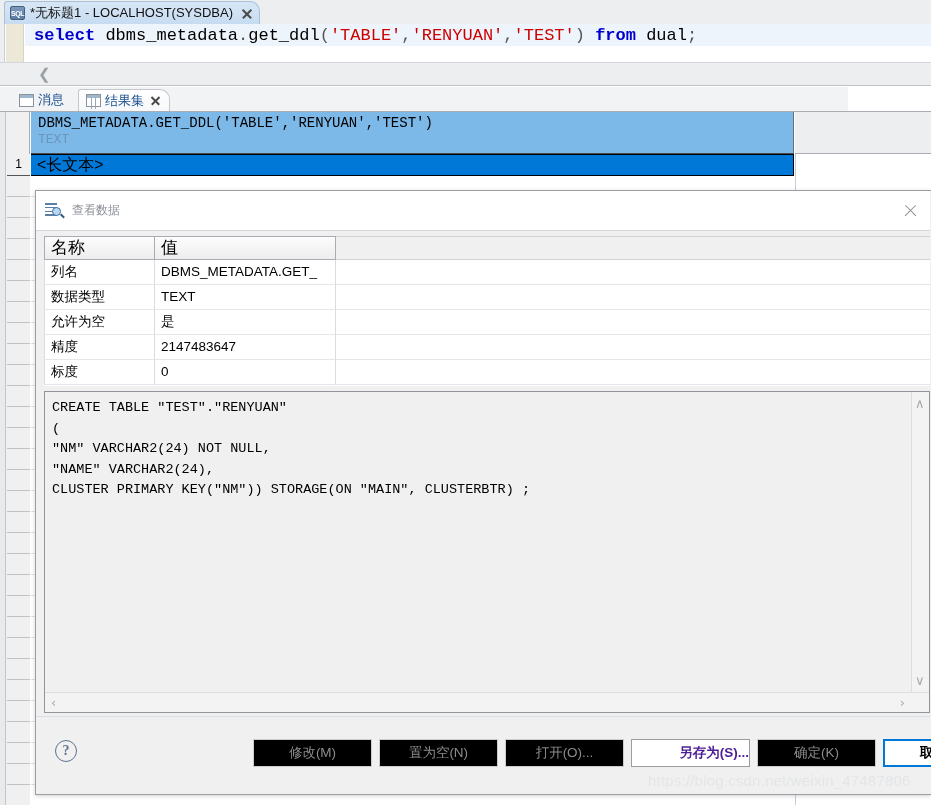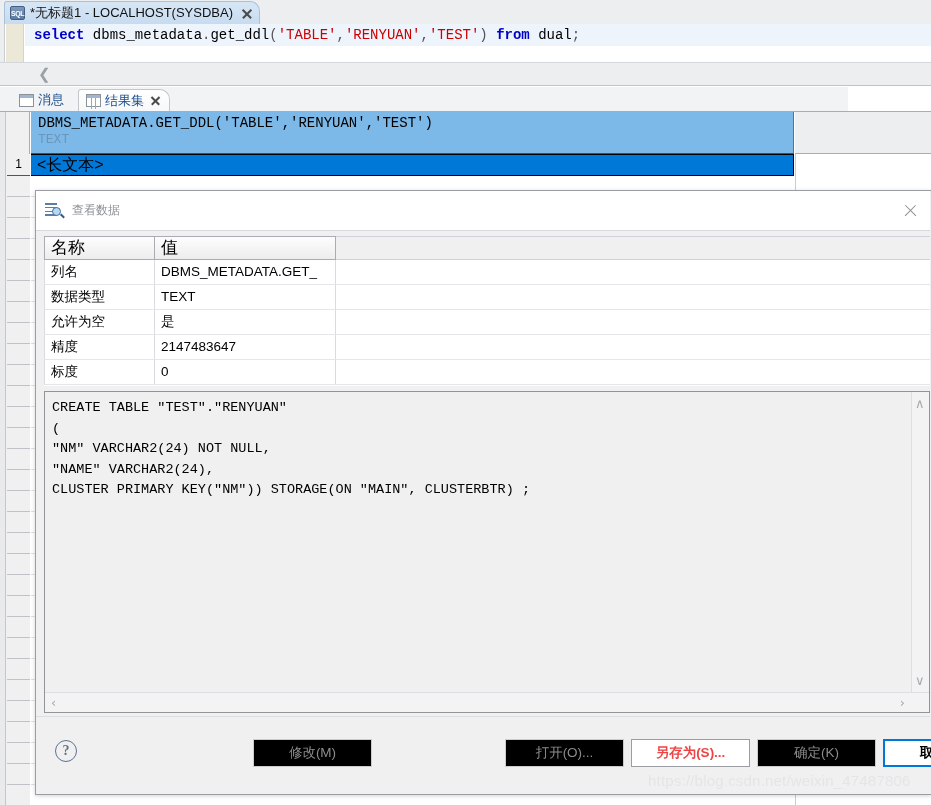--- a/index.html
+++ b/index.html
@@ -106,7 +106,7 @@
     align-items: center;
     padding-left: 9px;
     font-family: "Liberation Mono", monospace;
-    font-size: 14px;
+    font-size: 17px;
     white-space: pre;
     box-sizing: border-box;
   }

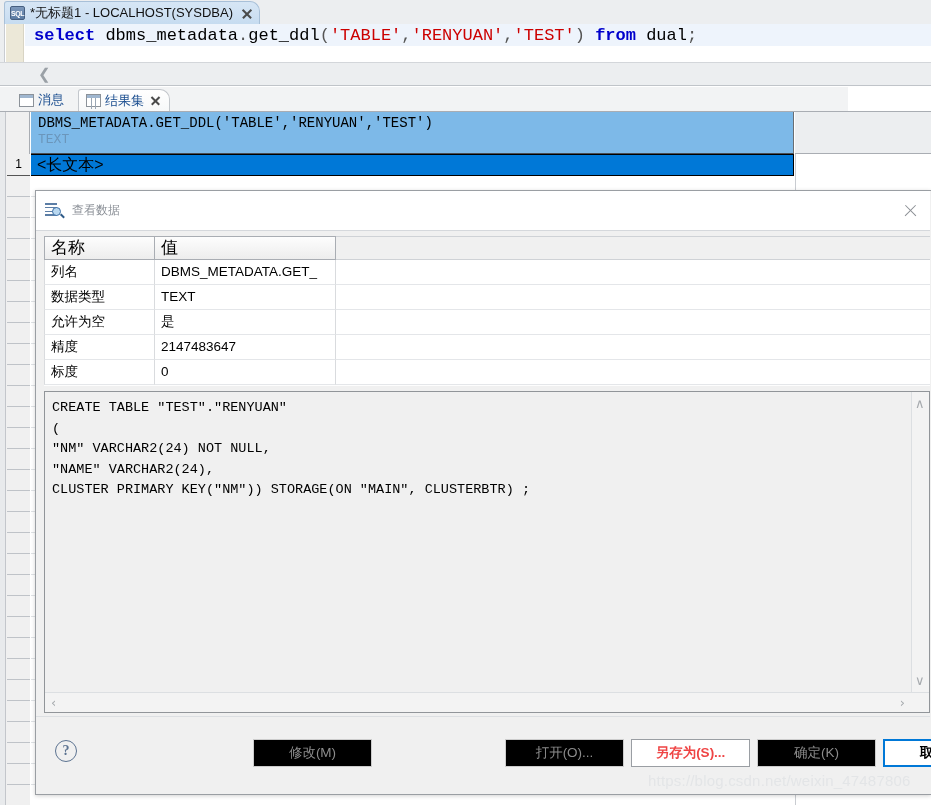--- a/index.html
+++ b/index.html
@@ -720,6 +720,7 @@
   <div id="dialog-footer">
     <div id="help-button">?</div>
     <div class="dlg-btn disabled" id="btn-modify">修改(M)</div>
+    <div class="dlg-btn disabled" id="btn-setnull">置为空(N)</div>
     <div class="dlg-btn disabled" id="btn-open">打开(O)...</div>
     <div class="dlg-btn enabled" id="btn-saveas">另存为(S)...</div>
     <div class="dlg-btn disabled" id="btn-ok">确定(K)</div>

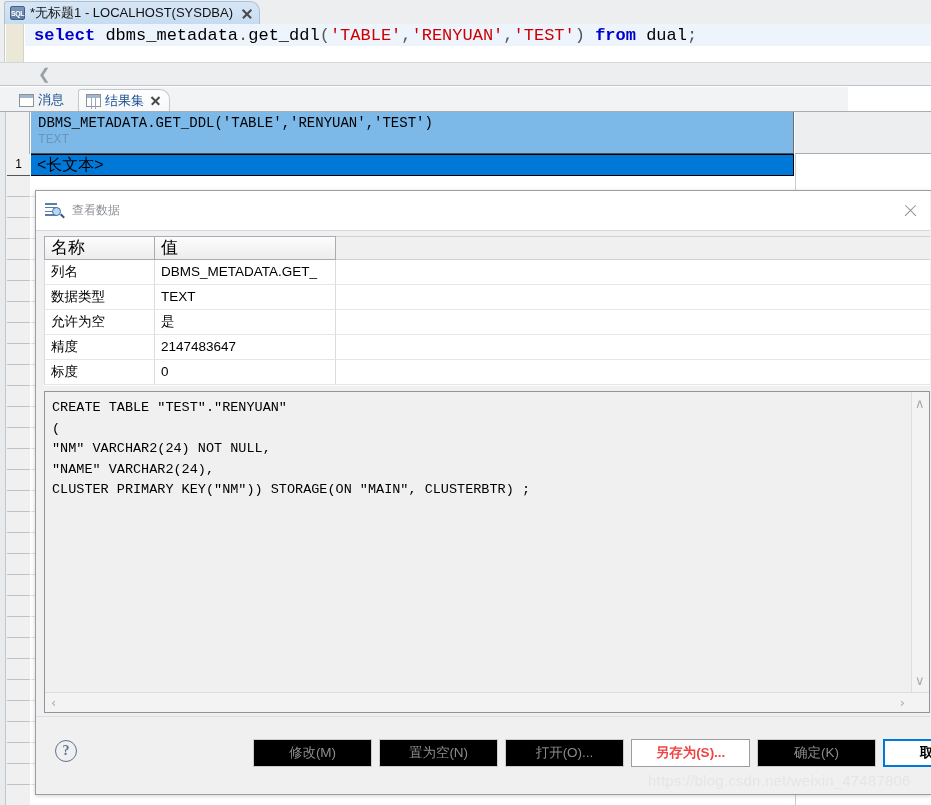--- a/index.html
+++ b/index.html
@@ -518,7 +518,8 @@
   .dlg-btn.enabled {
     background: #ffffff;
     border: 1px solid #9a9ea3;
-    color: #ef4444;
+    color: #4c1d95;
+    text-align: right;
   }
   .dlg-btn.focused {
     background: #ffffff;

